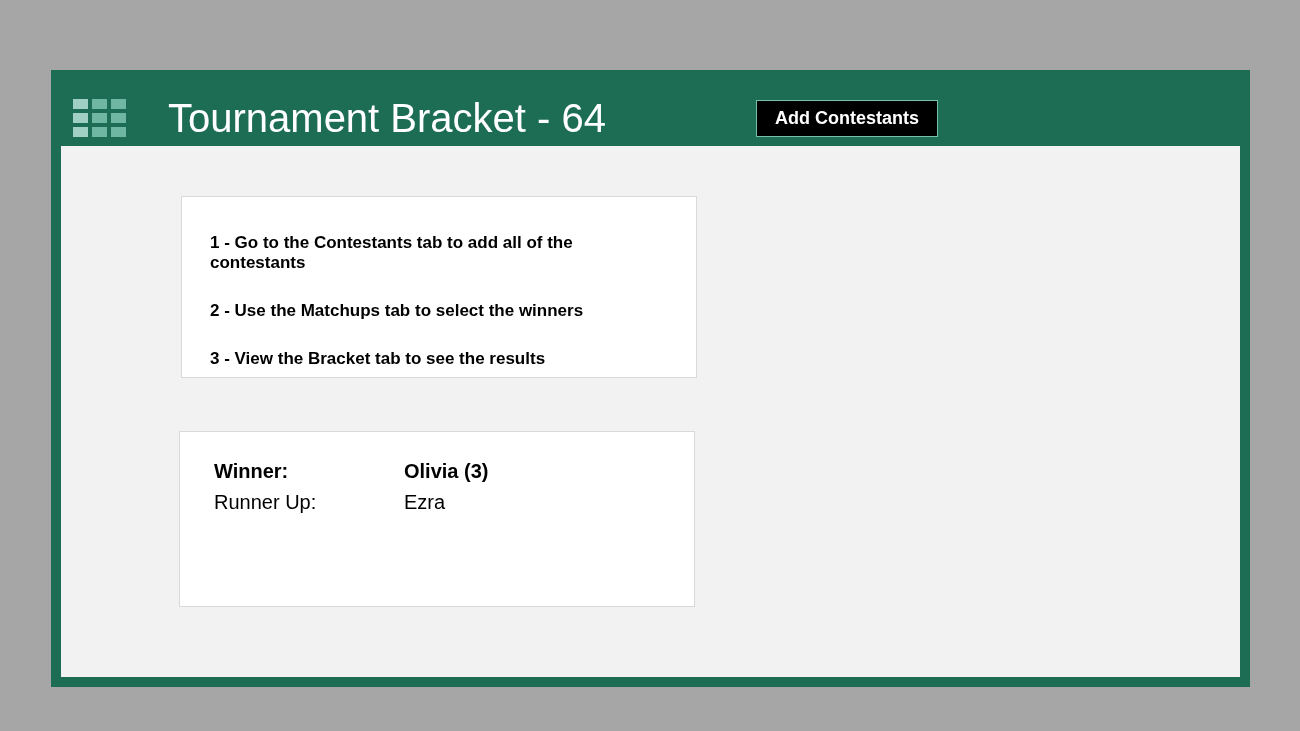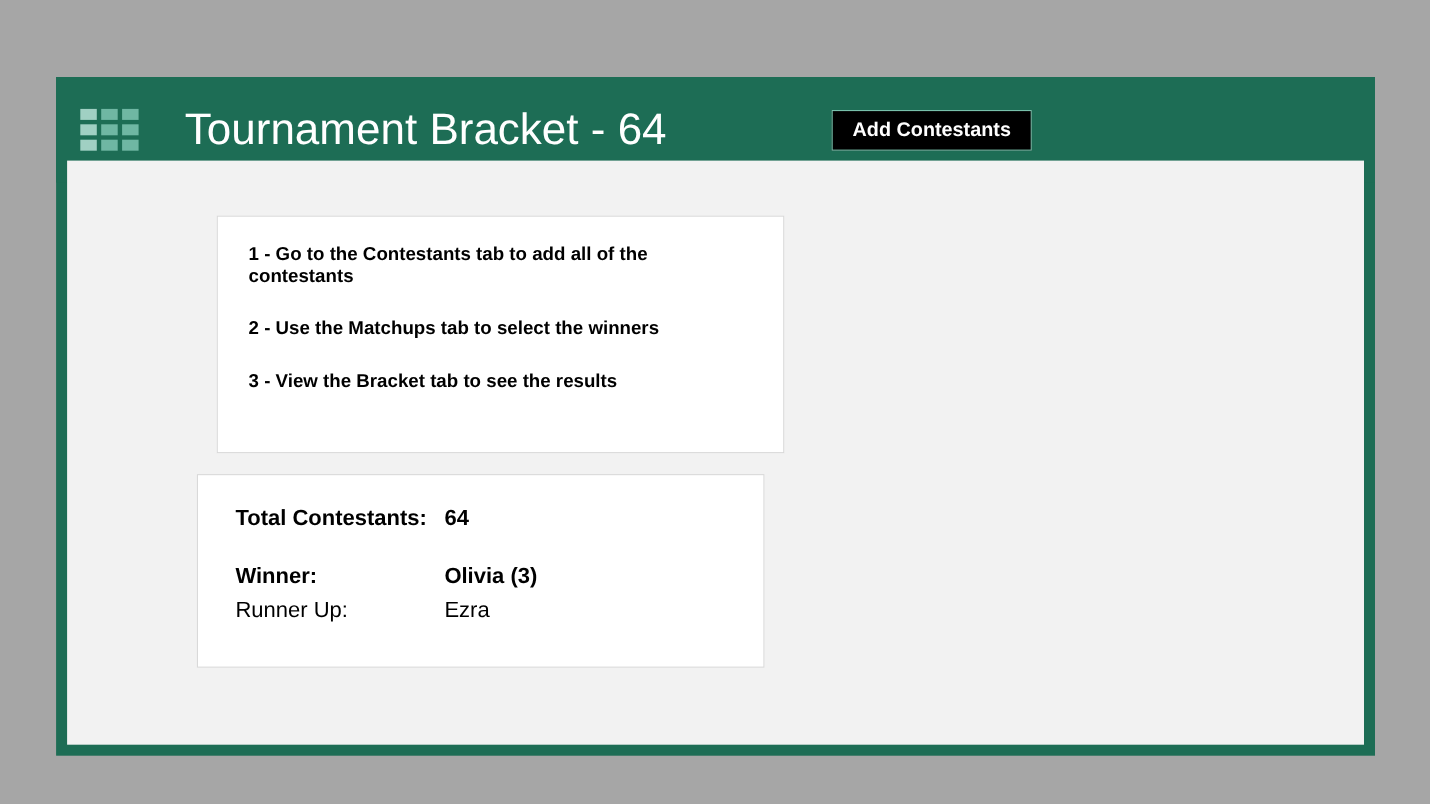--- a/index.html
+++ b/index.html
@@ -64,11 +64,11 @@
   }
   .instructions {
     position: absolute;
-    left: 136px;
+    left: 120px;
     top: 50px;
     width: 516px;
-    height: 216px;
-    padding: 24px 28px;
+    height: 182px;
+    padding: 36px 28px;
   }
   .instructions p {
     font-size: 17px;

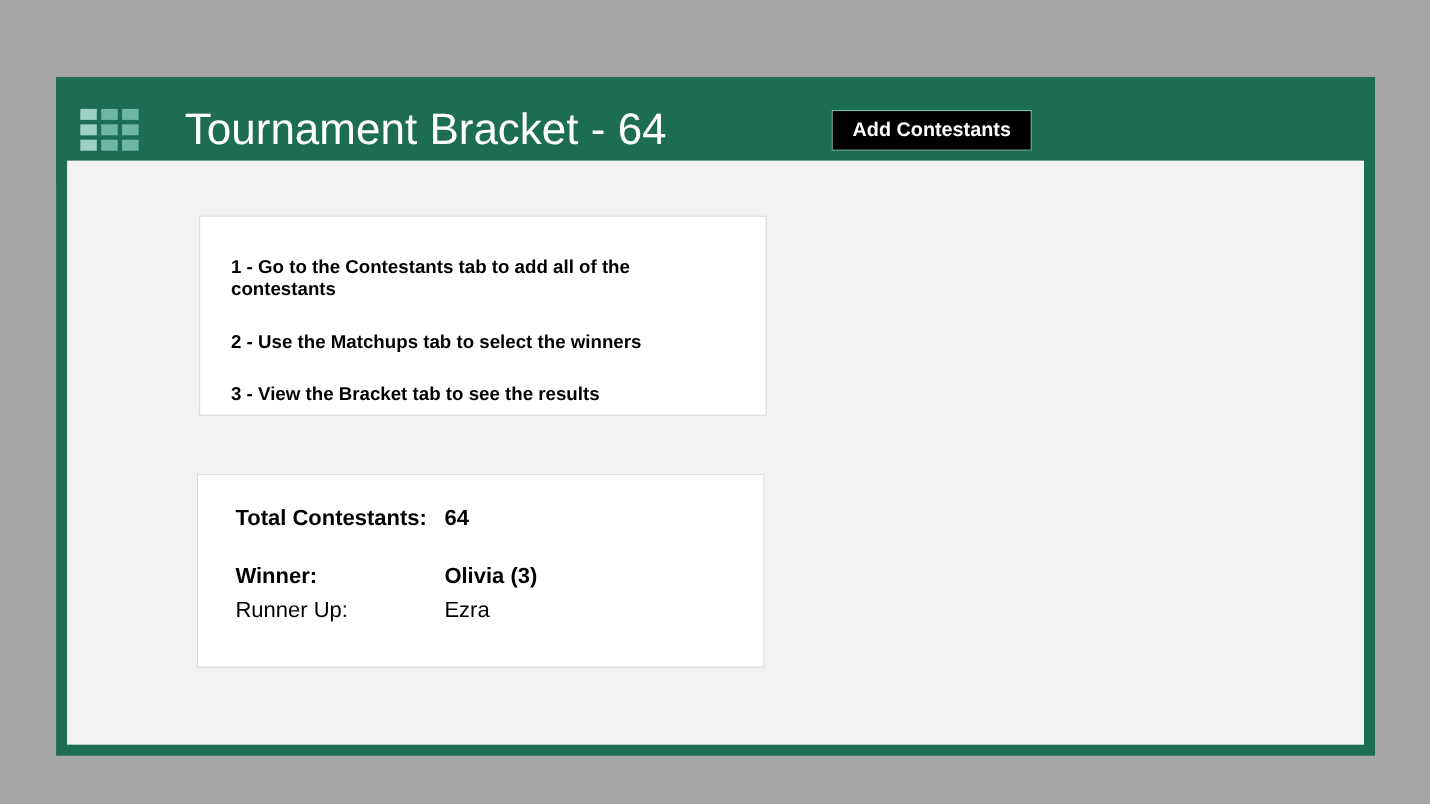--- a/index.html
+++ b/index.html
@@ -121,10 +121,6 @@
     </div>
 
     <div class="card summary">
-      <div class="row b row1">
-        <div class="lab">Total Contestants:</div>
-        <div class="val">64</div>
-      </div>
       <div class="row b row2">
         <div class="lab">Winner:</div>
         <div class="val">Olivia  (3)</div>

